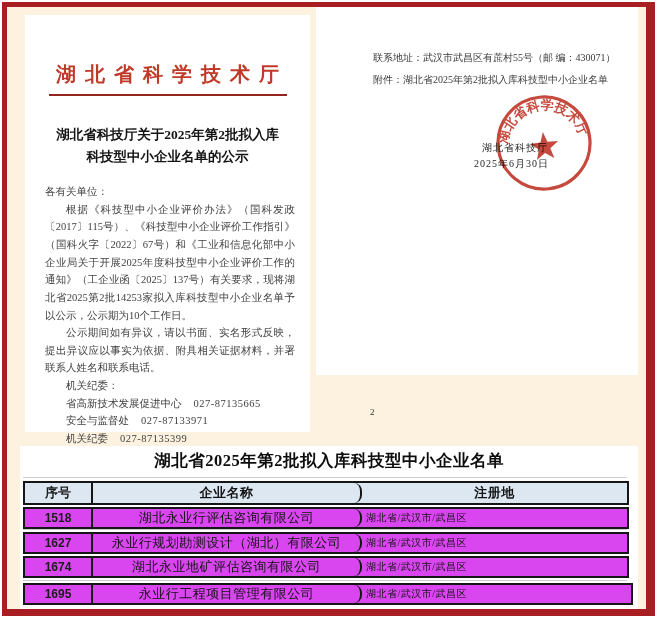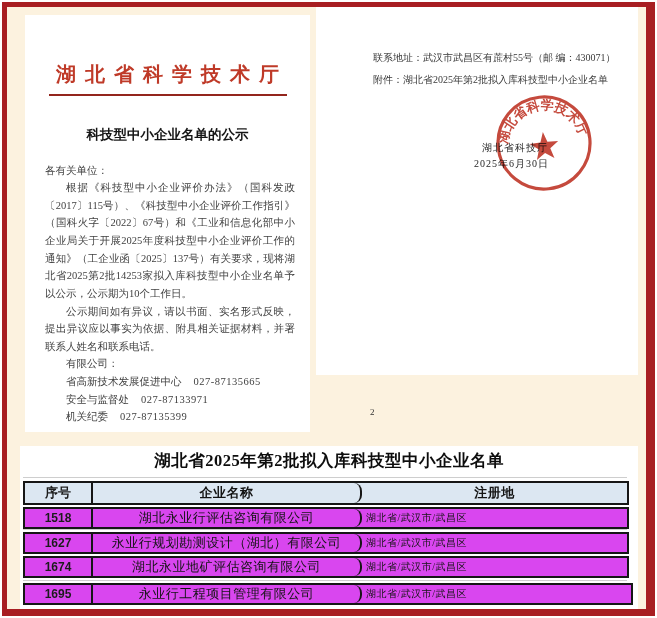--- a/index.html
+++ b/index.html
@@ -64,6 +64,7 @@
       <div class="p1-header">湖北省科学技术厅</div>
       <div class="p1-rule"></div>
       <div class="p1-title">
+        <div>湖北省科技厅关于2025年第2批拟入库</div>
         <div>科技型中小企业名单的公示</div>
       </div>
       <div class="p1-body">

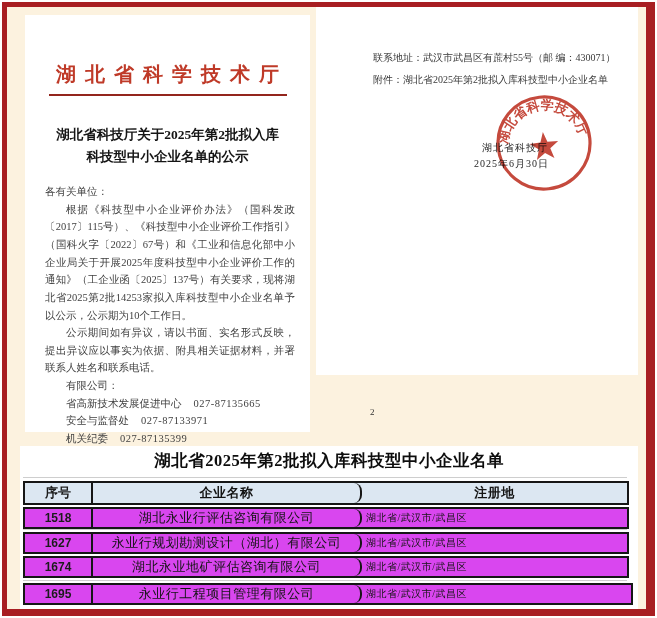--- a/index.html
+++ b/index.html
@@ -71,7 +71,7 @@
         <div>各有关单位：</div>
         <div class="indent">根据《科技型中小企业评价办法》（国科发政〔2017〕115号）、《科技型中小企业评价工作指引》（国科火字〔2022〕67号）和《工业和信息化部中小企业局关于开展2025年度科技型中小企业评价工作的通知》（工企业函〔2025〕137号）有关要求，现将湖北省2025第2批14253家拟入库科技型中小企业名单予以公示，公示期为10个工作日。</div>
         <div class="indent">公示期间如有异议，请以书面、实名形式反映，提出异议应以事实为依据、附具相关证据材料，并署联系人姓名和联系电话。</div>
-        <div class="contact-line">有限公司：</div>
+        <div class="contact-line">机关纪委：</div>
         <div class="contact-line">
           <span>省高新技术发展促进中心</span><span class="phone">027-87135665</span>
         </div>

